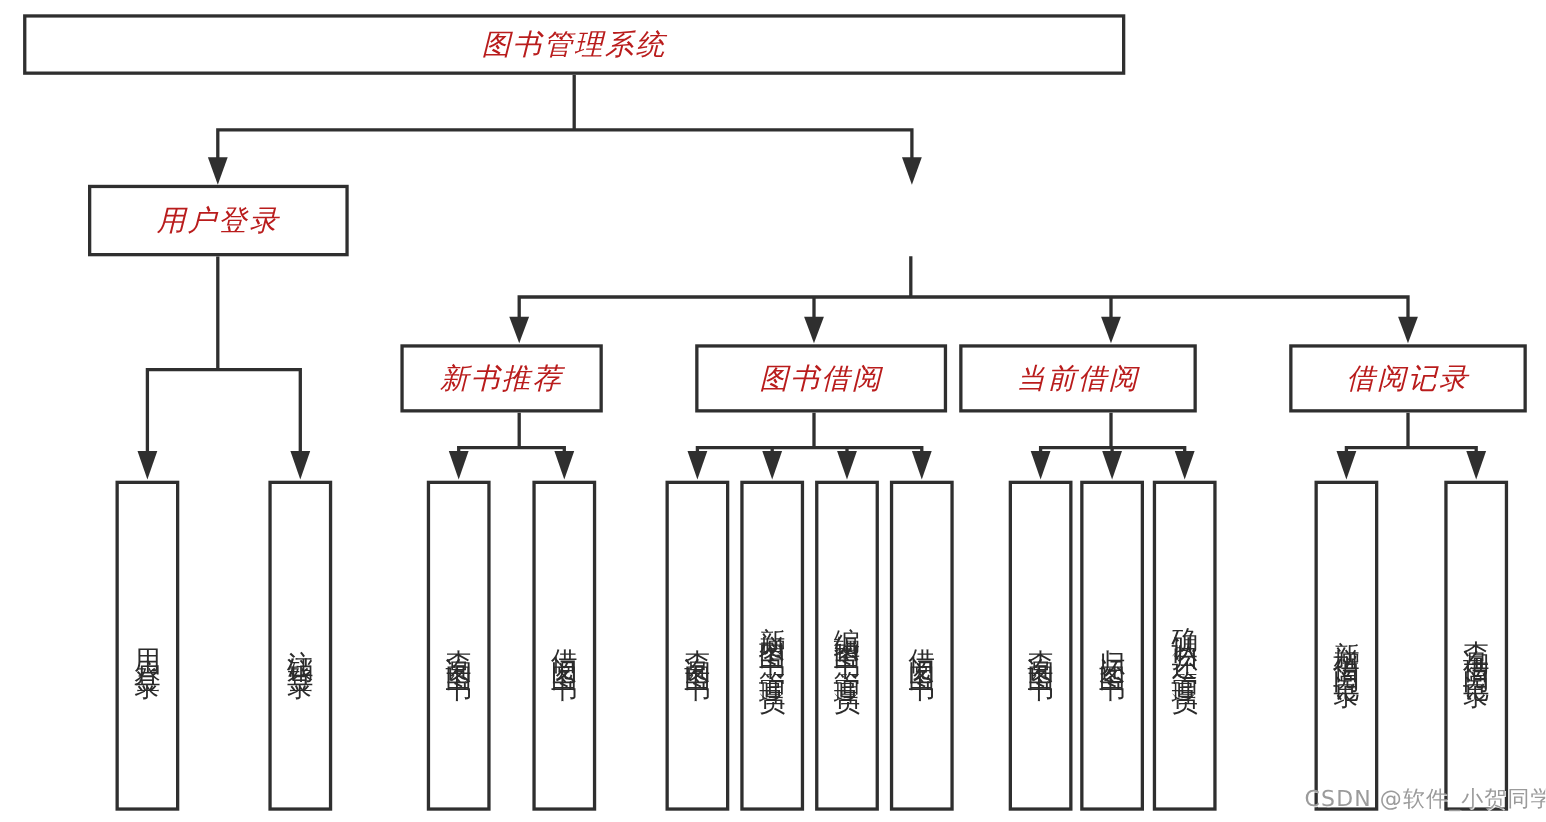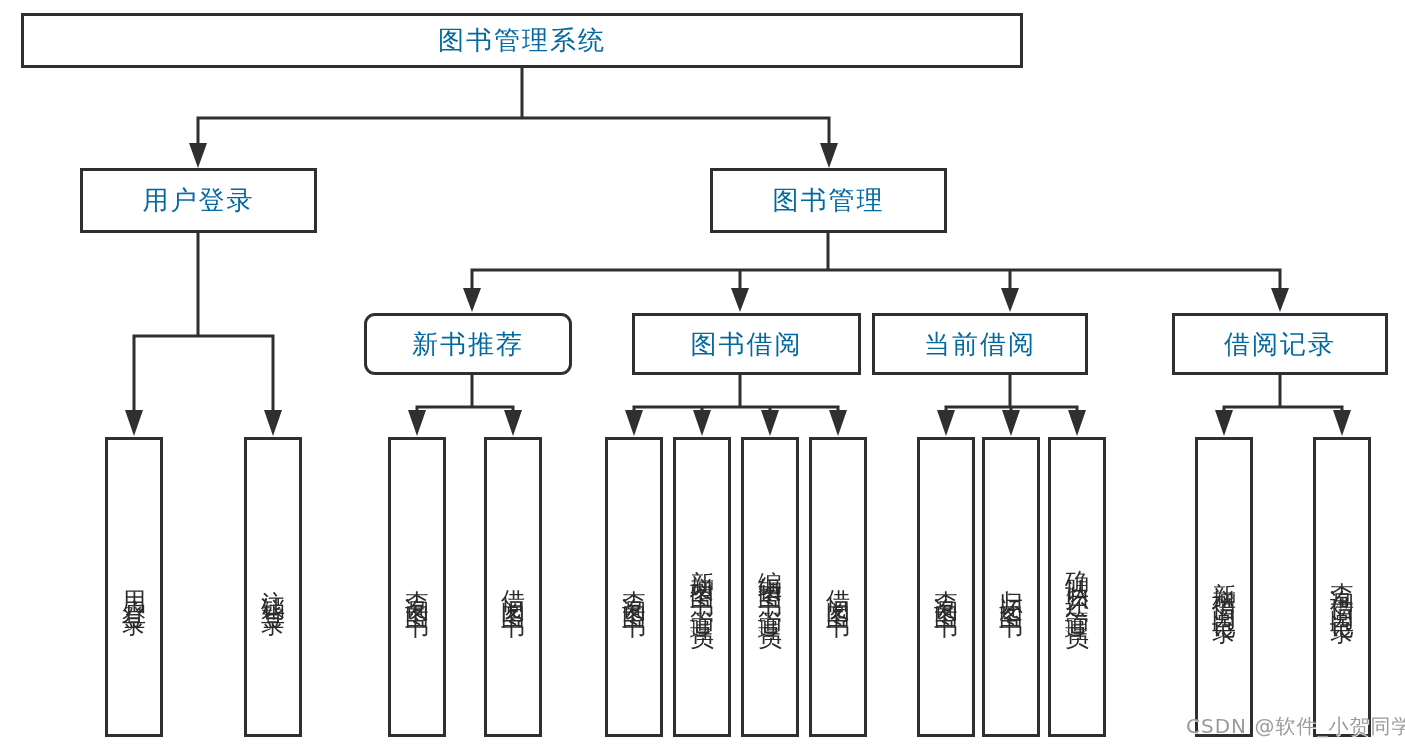--- a/index.html
+++ b/index.html
@@ -33,9 +33,10 @@
   }
   .hbox span {
     font-size: 26px;
-    color: #0369a1;
+    color: #b91c1c;
     letter-spacing: 2px;
     white-space: nowrap;
+    font-style: italic;
   }
   .vbox {
     position: absolute;

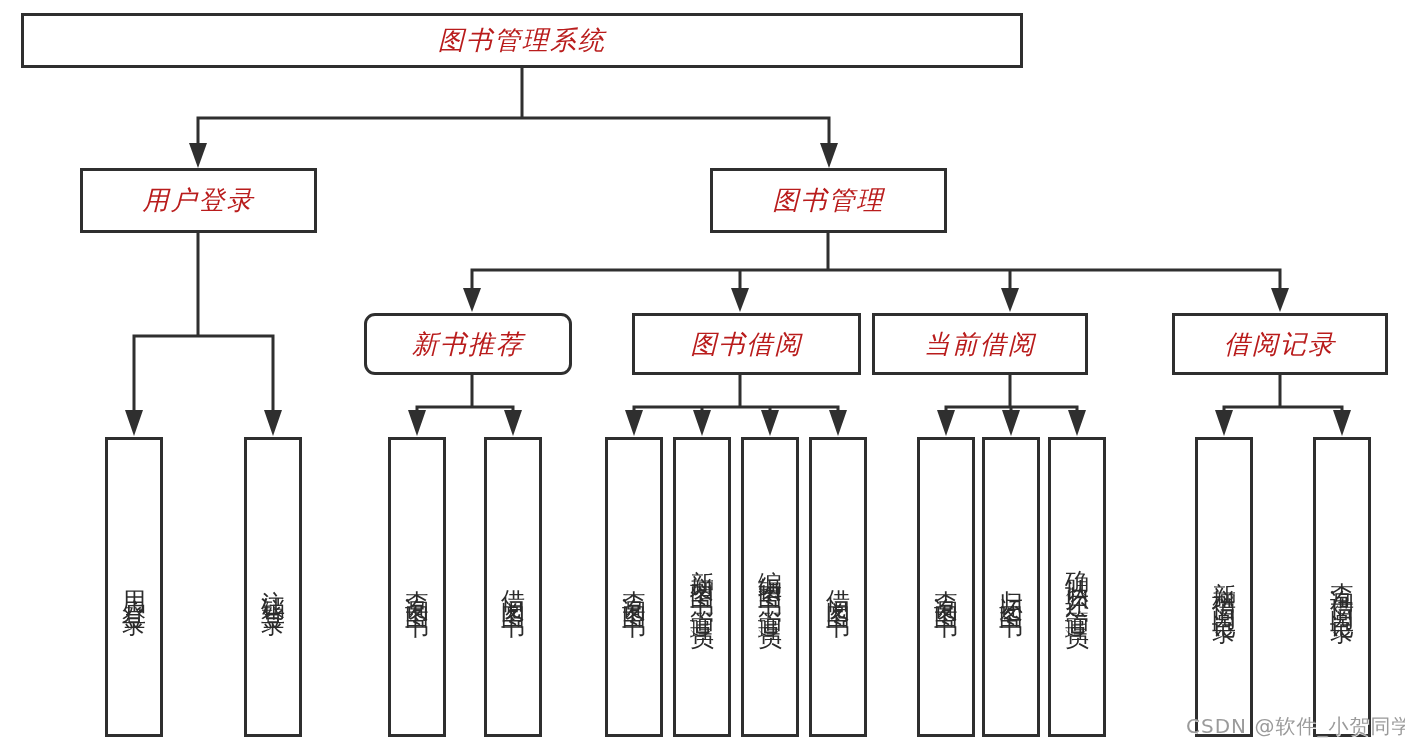--- a/index.html
+++ b/index.html
@@ -131,9 +131,6 @@
   <div class="hbox" style="left:80px; top:168px; width:237px; height:65px;">
     <span>用户登录</span>
   </div>
-  <div class="hbox" style="left:710px; top:168px; width:237px; height:65px;">
-    <span>图书管理</span>
-  </div>
 
   <div class="hbox" style="left:364px; top:313px; width:208px; height:62px;border-radius:11px;">
     <span>新书推荐</span>

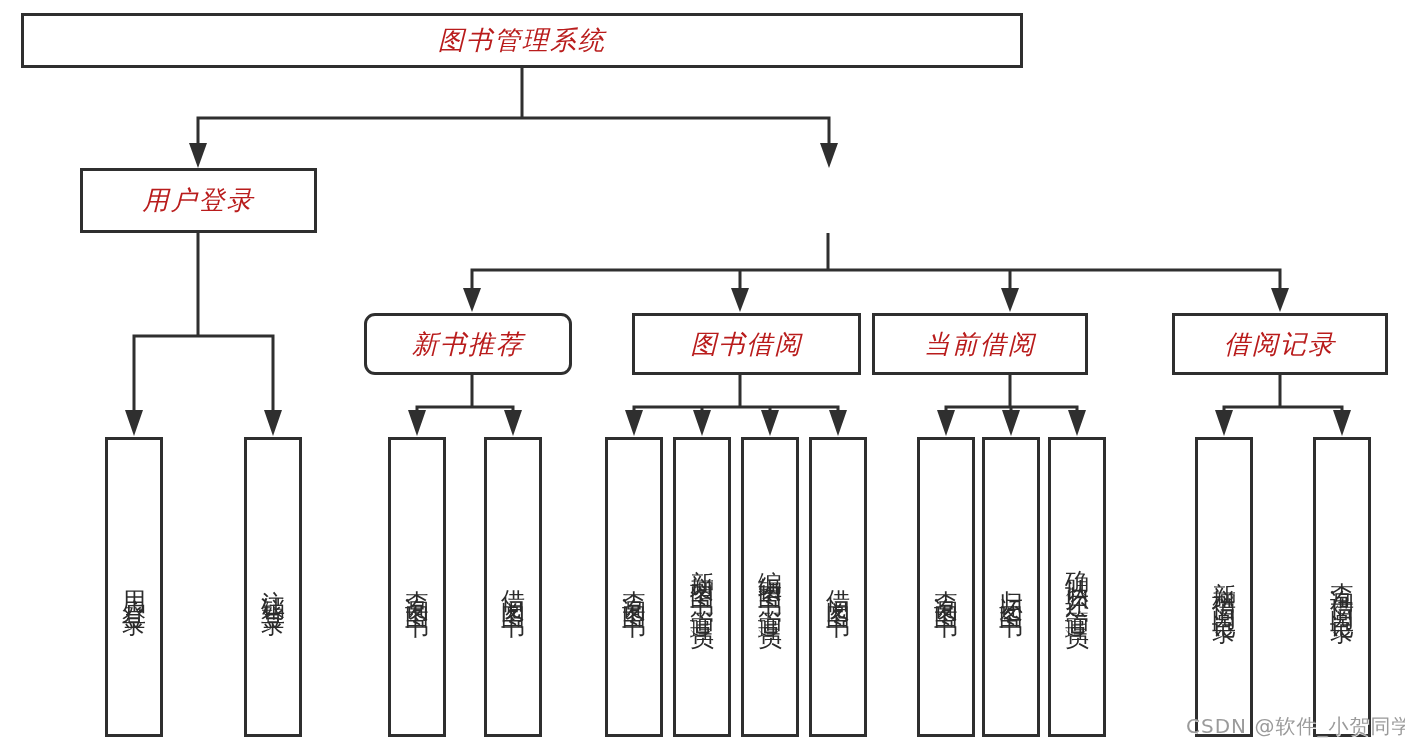--- a/index.html
+++ b/index.html
@@ -132,7 +132,7 @@
     <span>用户登录</span>
   </div>
 
-  <div class="hbox" style="left:364px; top:313px; width:208px; height:62px;border-radius:11px;">
+  <div class="hbox" style="left:364px; top:313px; width:184px; height:62px;">
     <span>新书推荐</span>
   </div>
   <div class="hbox" style="left:632px; top:313px; width:229px; height:62px;">

